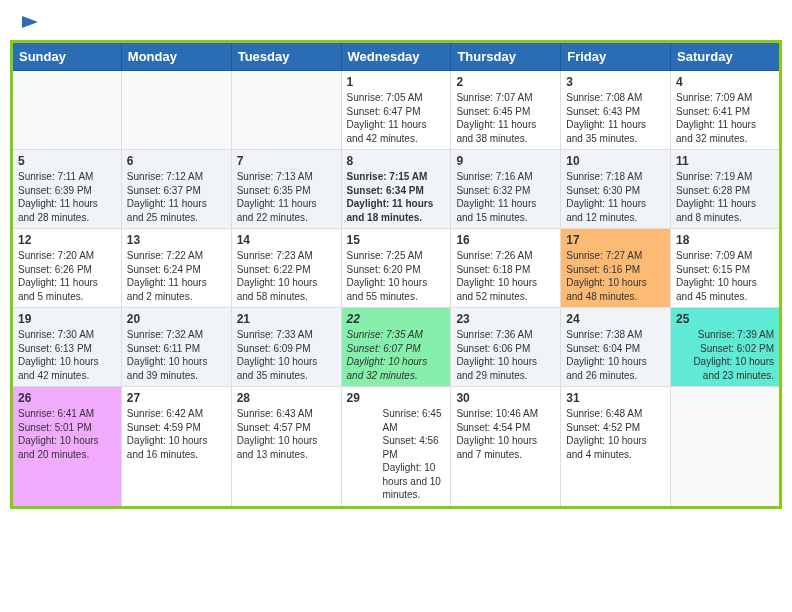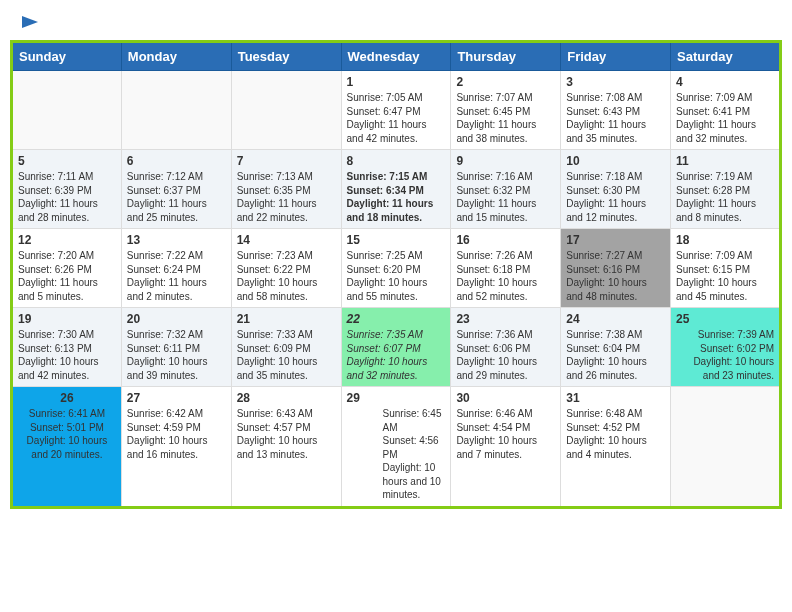--- a/index.html
+++ b/index.html
@@ -231,7 +231,7 @@
 Sunset: 6:18 PM
 Daylight: 10 hours and 52 minutes.</div>
         </td>
-        <td style="background: #a3a3a3;">
+        <td style="background: #fdba74;">
           <span class="day-number">17</span>
           <div class="day-info" style="white-space: pre-line;">Sunrise: 7:27 AM
 Sunset: 6:16 PM

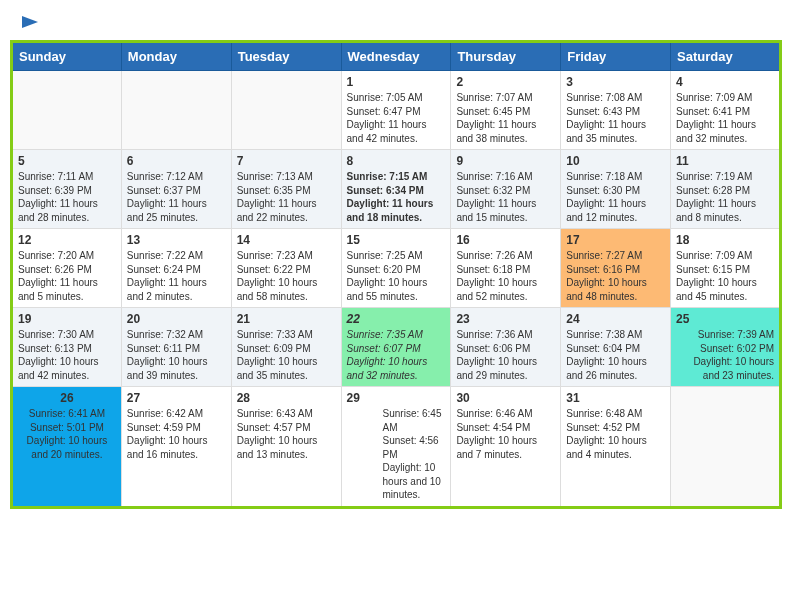--- a/index.html
+++ b/index.html
@@ -289,7 +289,7 @@
         </td>
       </tr>
       <tr>
-        <td style="background: #0ea5e9; text-align: center;">
+        <td style="background: #f0abfc;">
           <span class="day-number">26</span>
           <div class="day-info" style="white-space: pre-line;">Sunrise: 6:41 AM
 Sunset: 5:01 PM

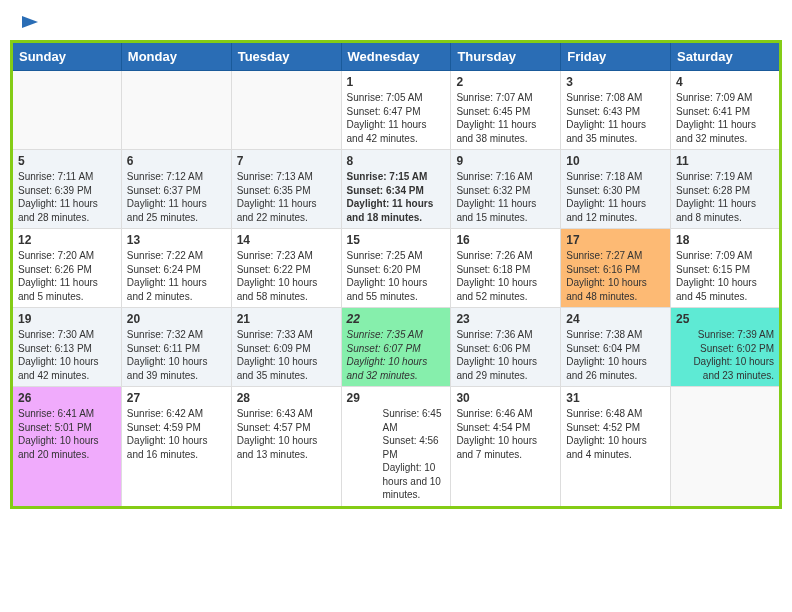--- a/index.html
+++ b/index.html
@@ -315,7 +315,7 @@
         </td>
         <td style="background: rgb(255, 255, 255);">
           <span class="day-number">30</span>
-          <div class="day-info" style="white-space: pre-line;">Sunrise: 6:46 AM
+          <div class="day-info" style="white-space: pre-line;">Sunrise: 10:46 AM
 Sunset: 4:54 PM
 Daylight: 10 hours and 7 minutes.</div>
         </td>

